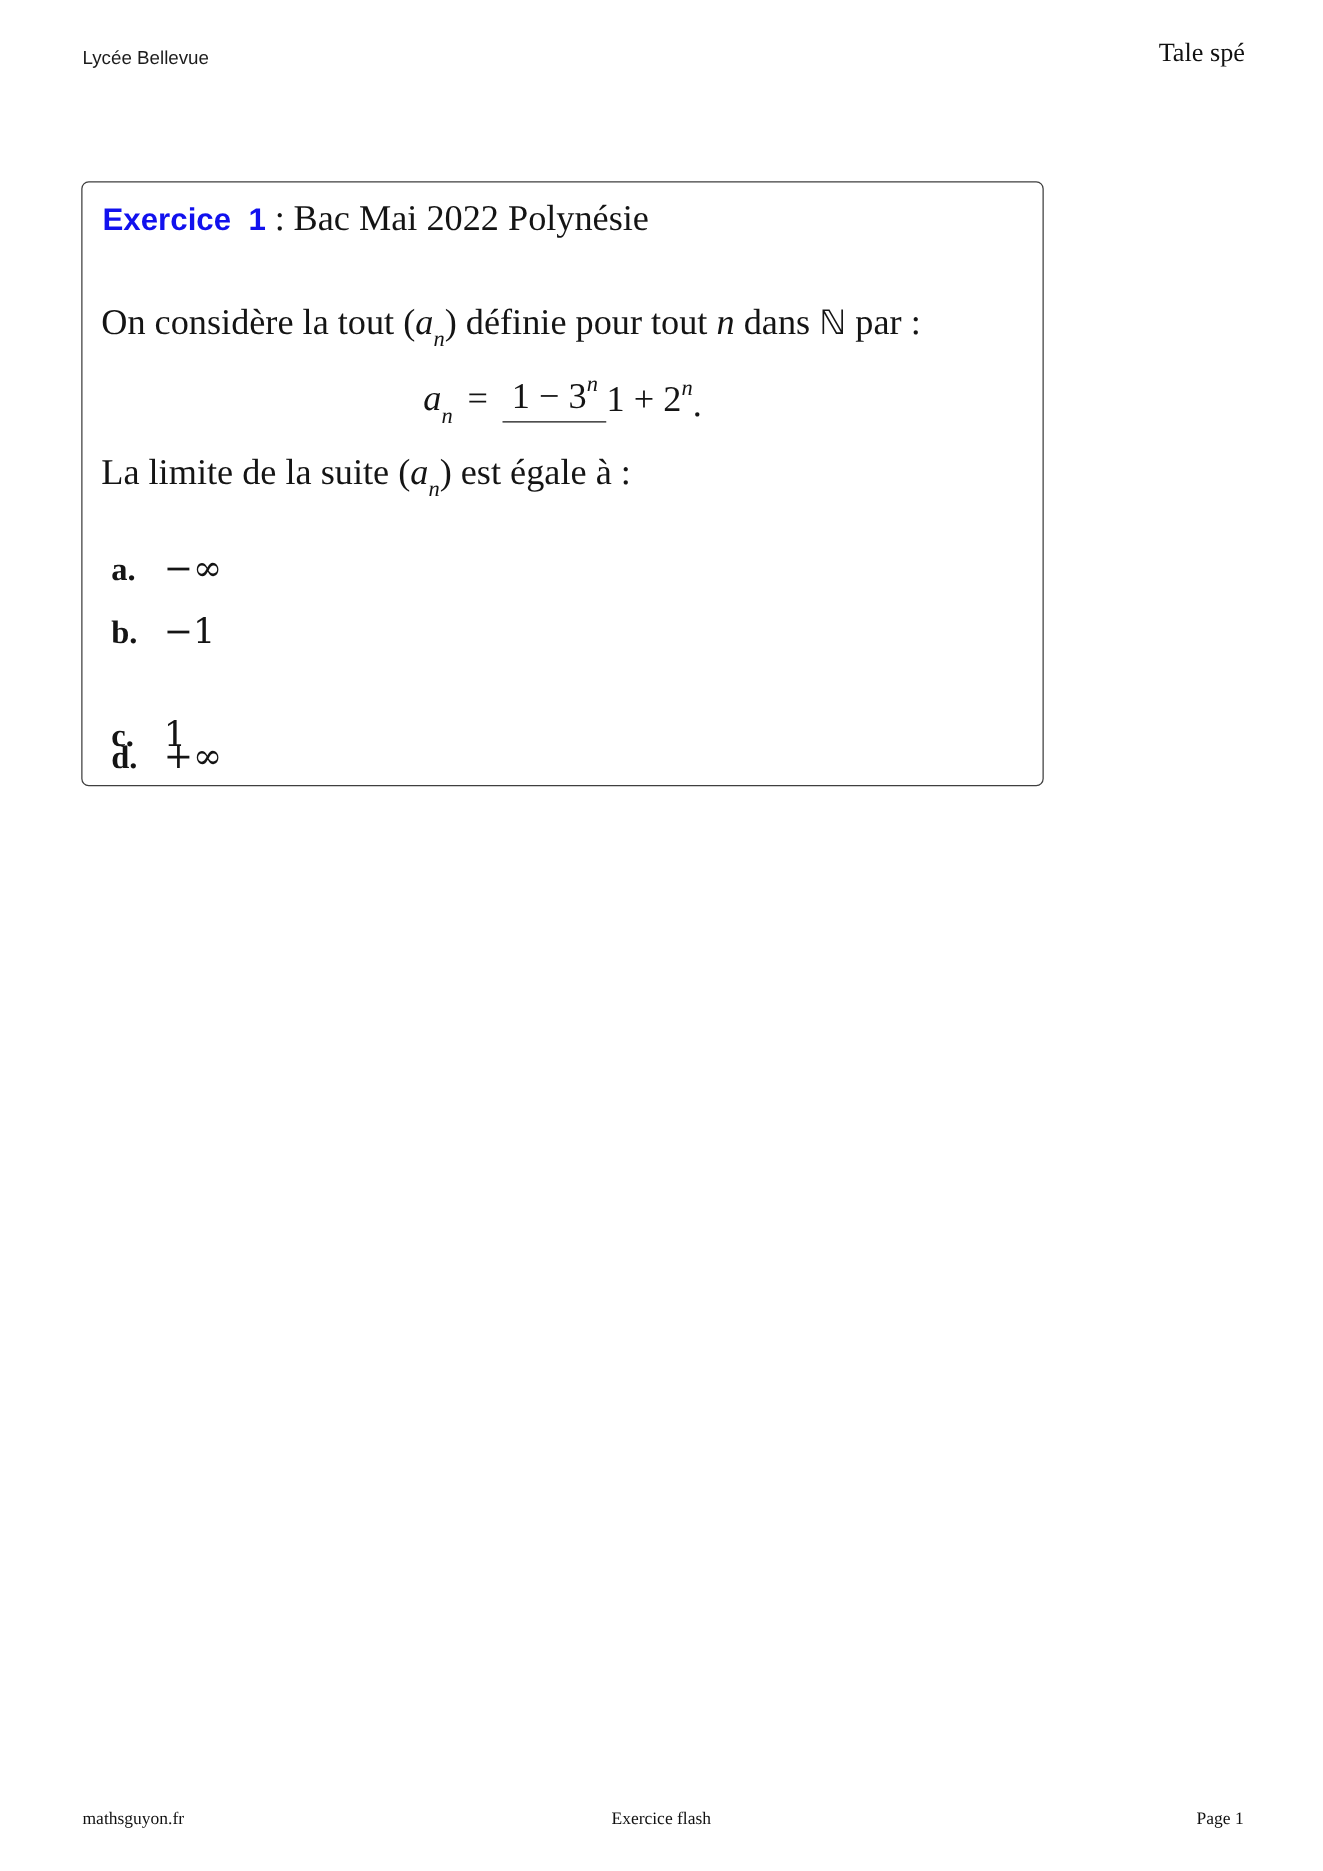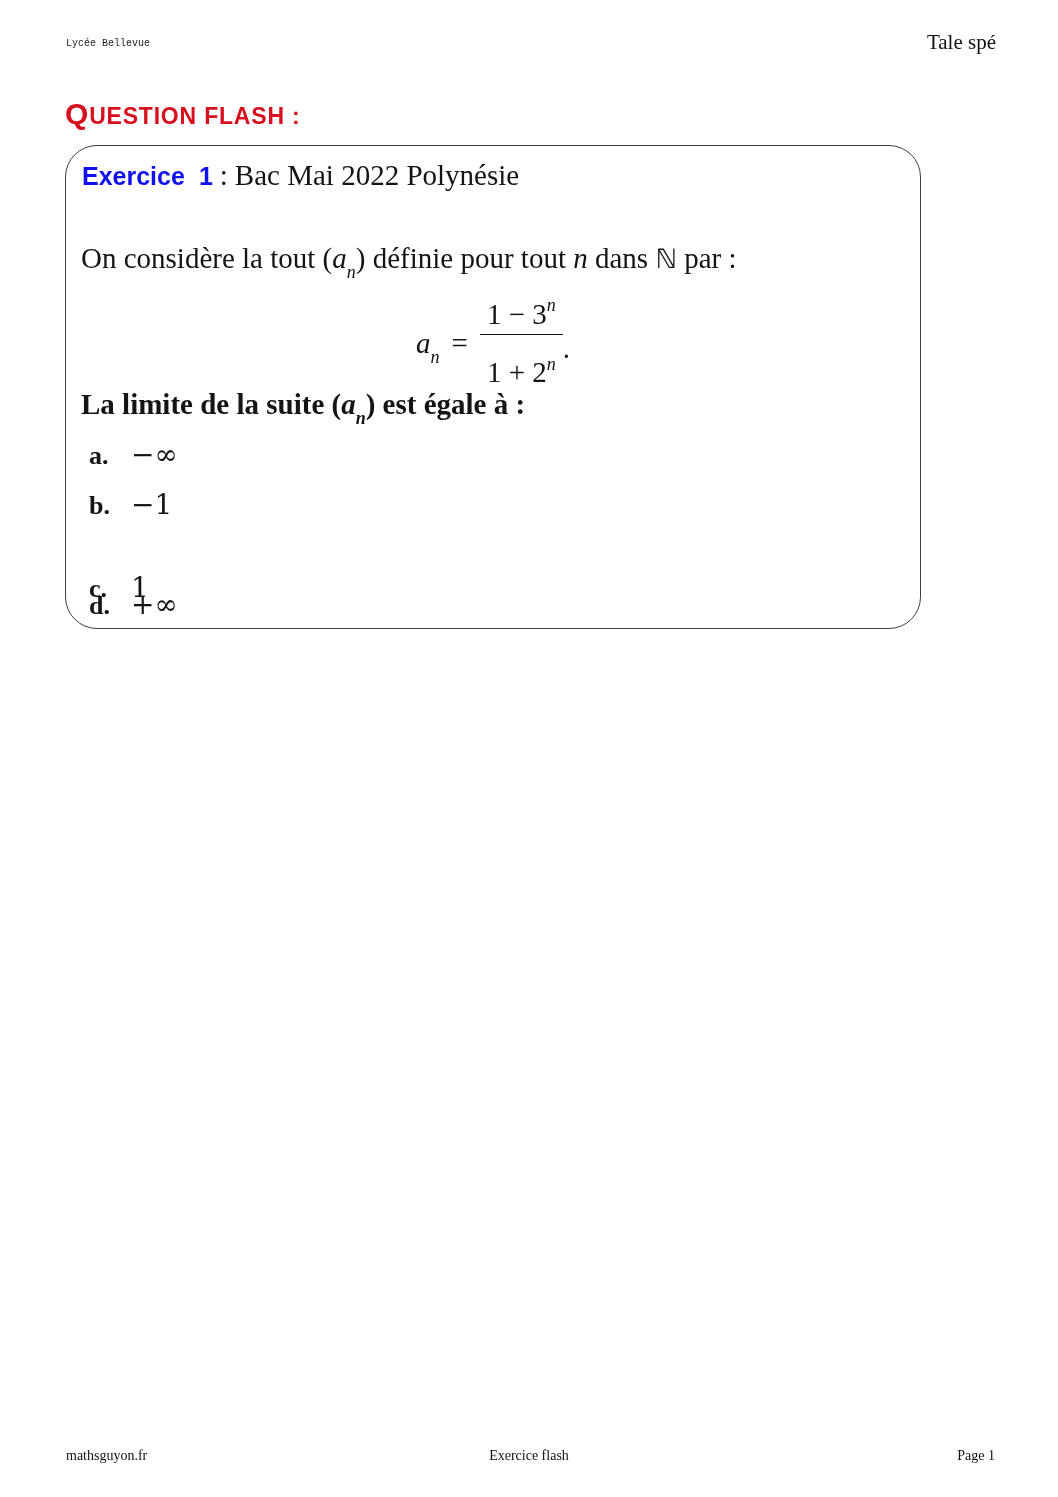--- a/index.html
+++ b/index.html
@@ -17,8 +17,8 @@
   .hdr-left {
     position: absolute;
     left: 66px; top: 38px;
-    font-family: Liberation Mono, monospace;
-    font-size: 10px;
+    font-family: Liberation Sans, sans-serif;
+    font-size: 15px;
     color: #1c1c1c;
   }
   .hdr-right {

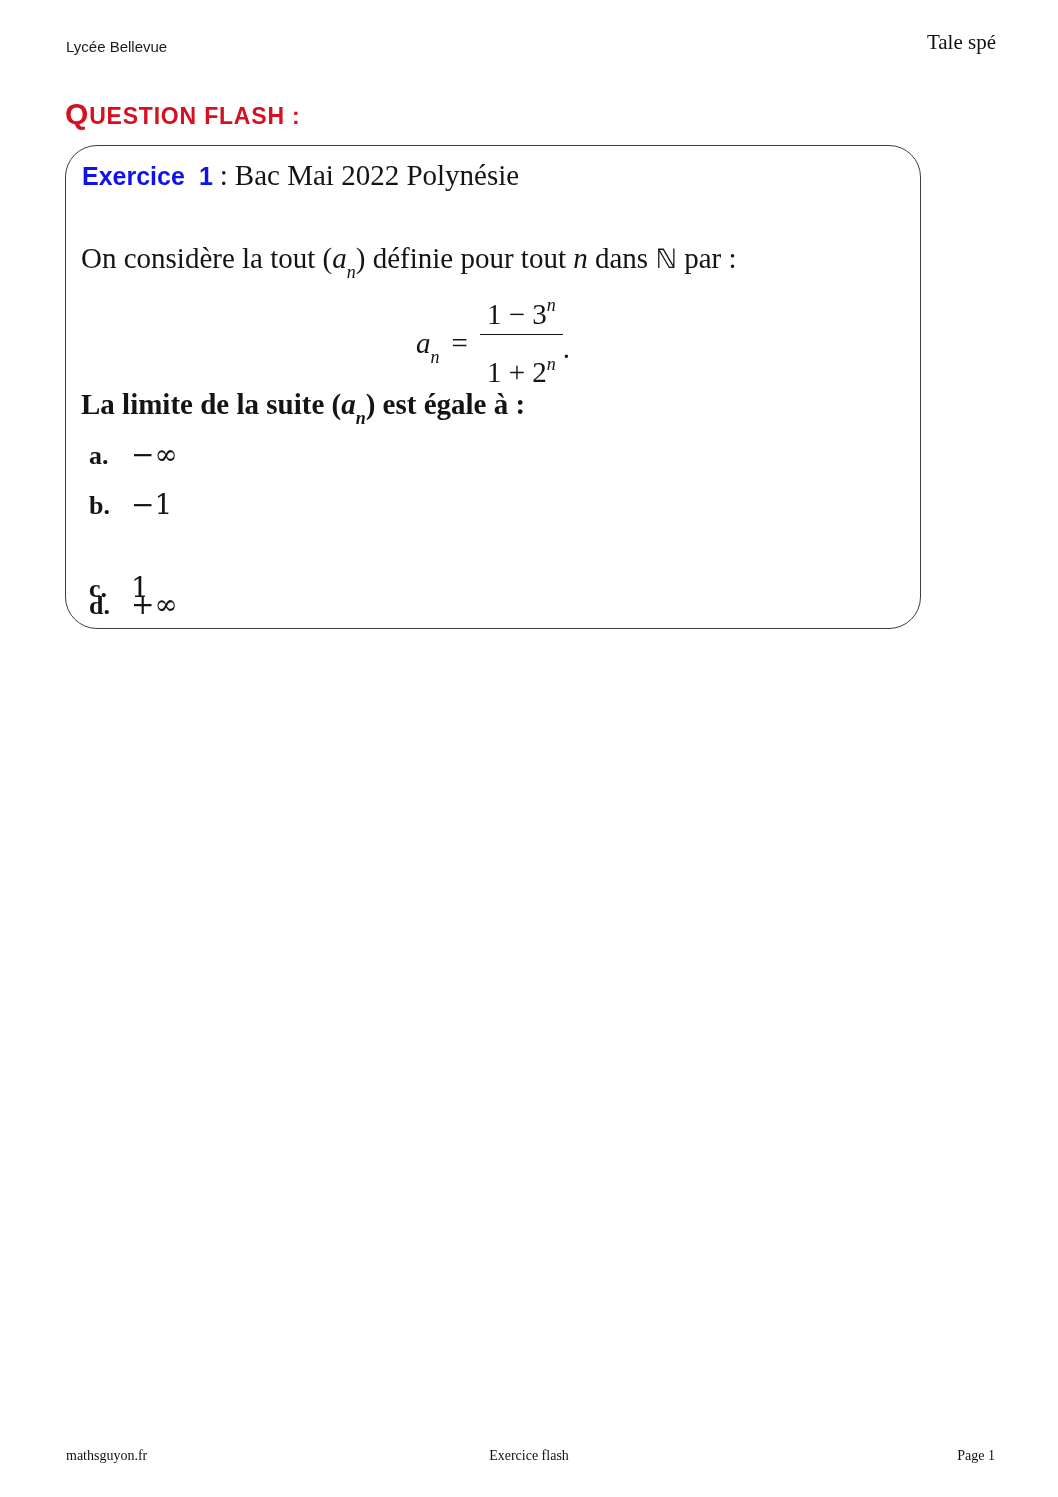--- a/index.html
+++ b/index.html
@@ -162,7 +162,6 @@
   <div class="hdr-left">Lycée Bellevue</div>
   <div class="hdr-right">Tale spé</div>
 
-  <h1 class="section-heading">Question flash :</h1>
 
   <div class="ex-box">
 

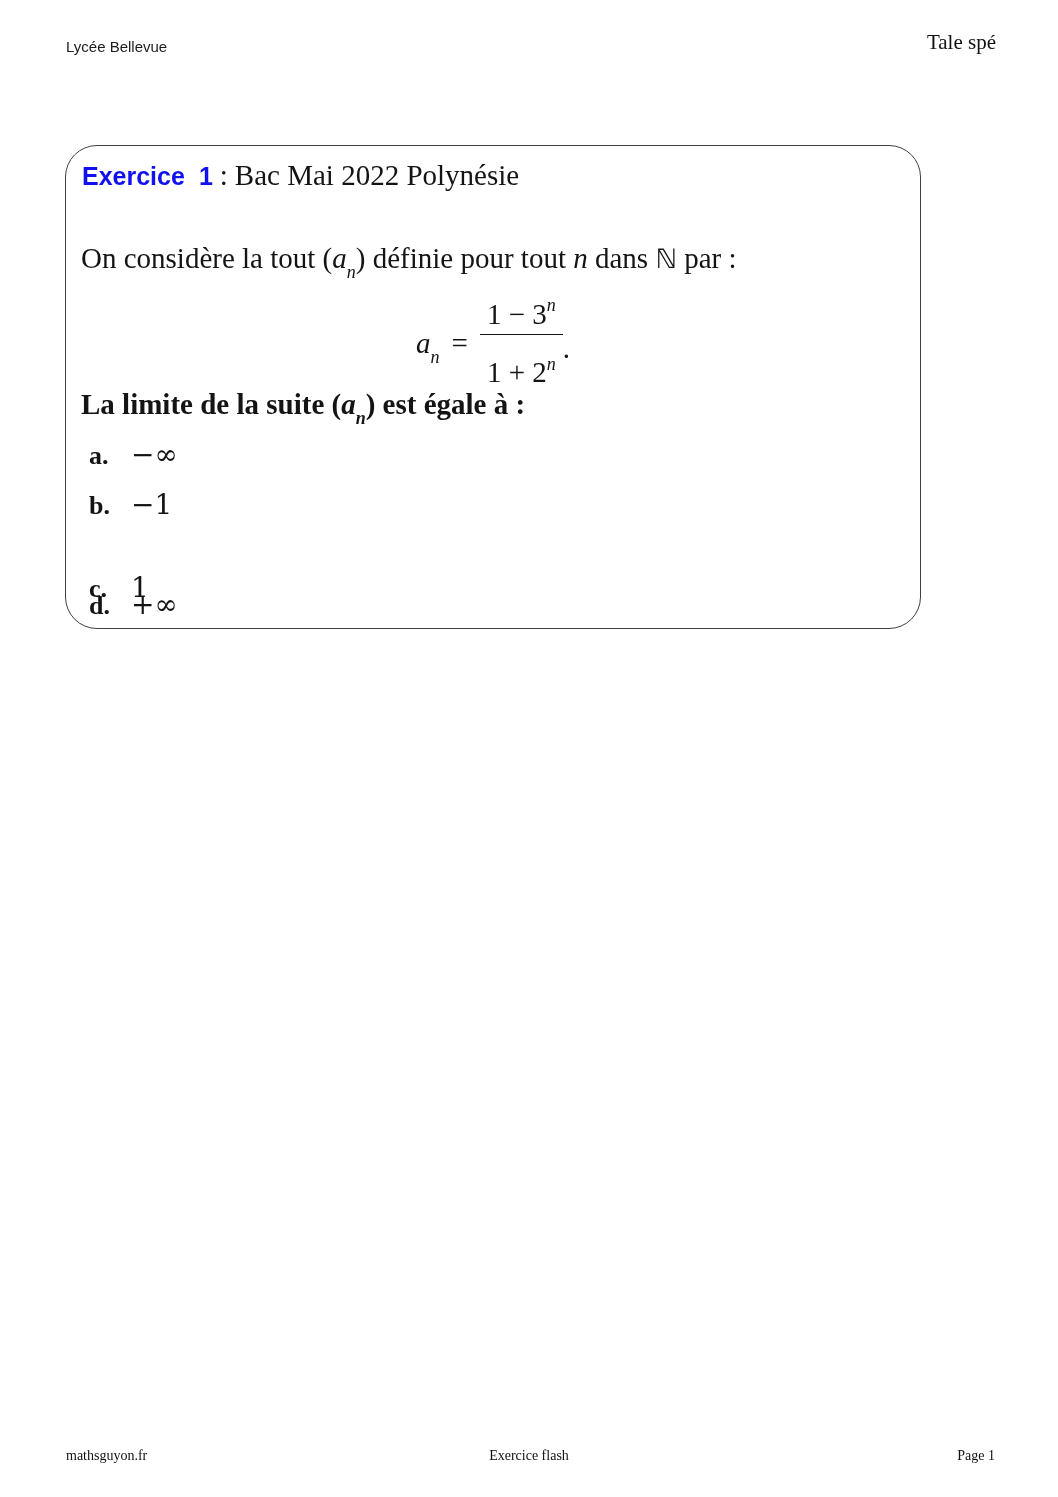--- a/index.html
+++ b/index.html
@@ -46,9 +46,9 @@
   .ex-box {
     position: absolute;
     left: 65px; top: 145px;
-    width: 856px; height: 484px;
+    width: 770px; height: 484px;
     border: 1.4px solid #3f3f3f;
-    border-radius: 32px;
+    border-radius: 6px;
     background: #ffffff;
     box-sizing: border-box;
   }

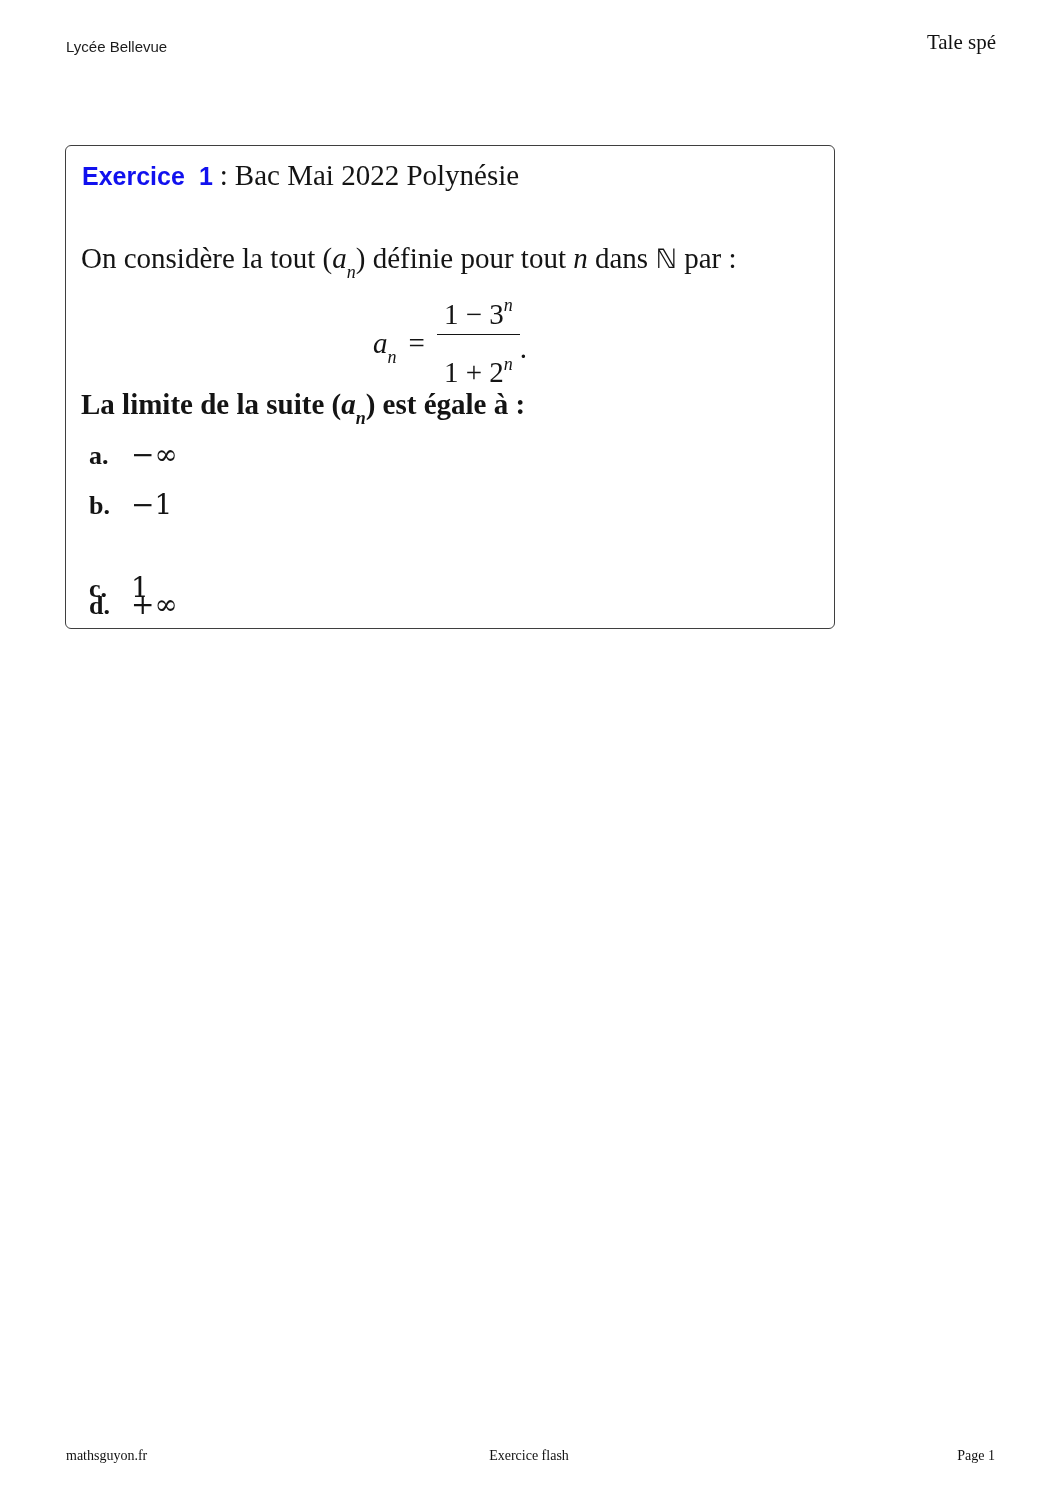--- a/index.html
+++ b/index.html
@@ -102,11 +102,10 @@
   .f-eq { margin: 0 12px; }
   .frac {
     display: inline-flex;
-    flex-direction: column;
+    flex-direction: row;
     align-items: center;
     text-align: center;
     line-height: 1.15;
-    gap: 19px;
   }
   .frac .num {
     border-bottom: 1.8px solid #141414;

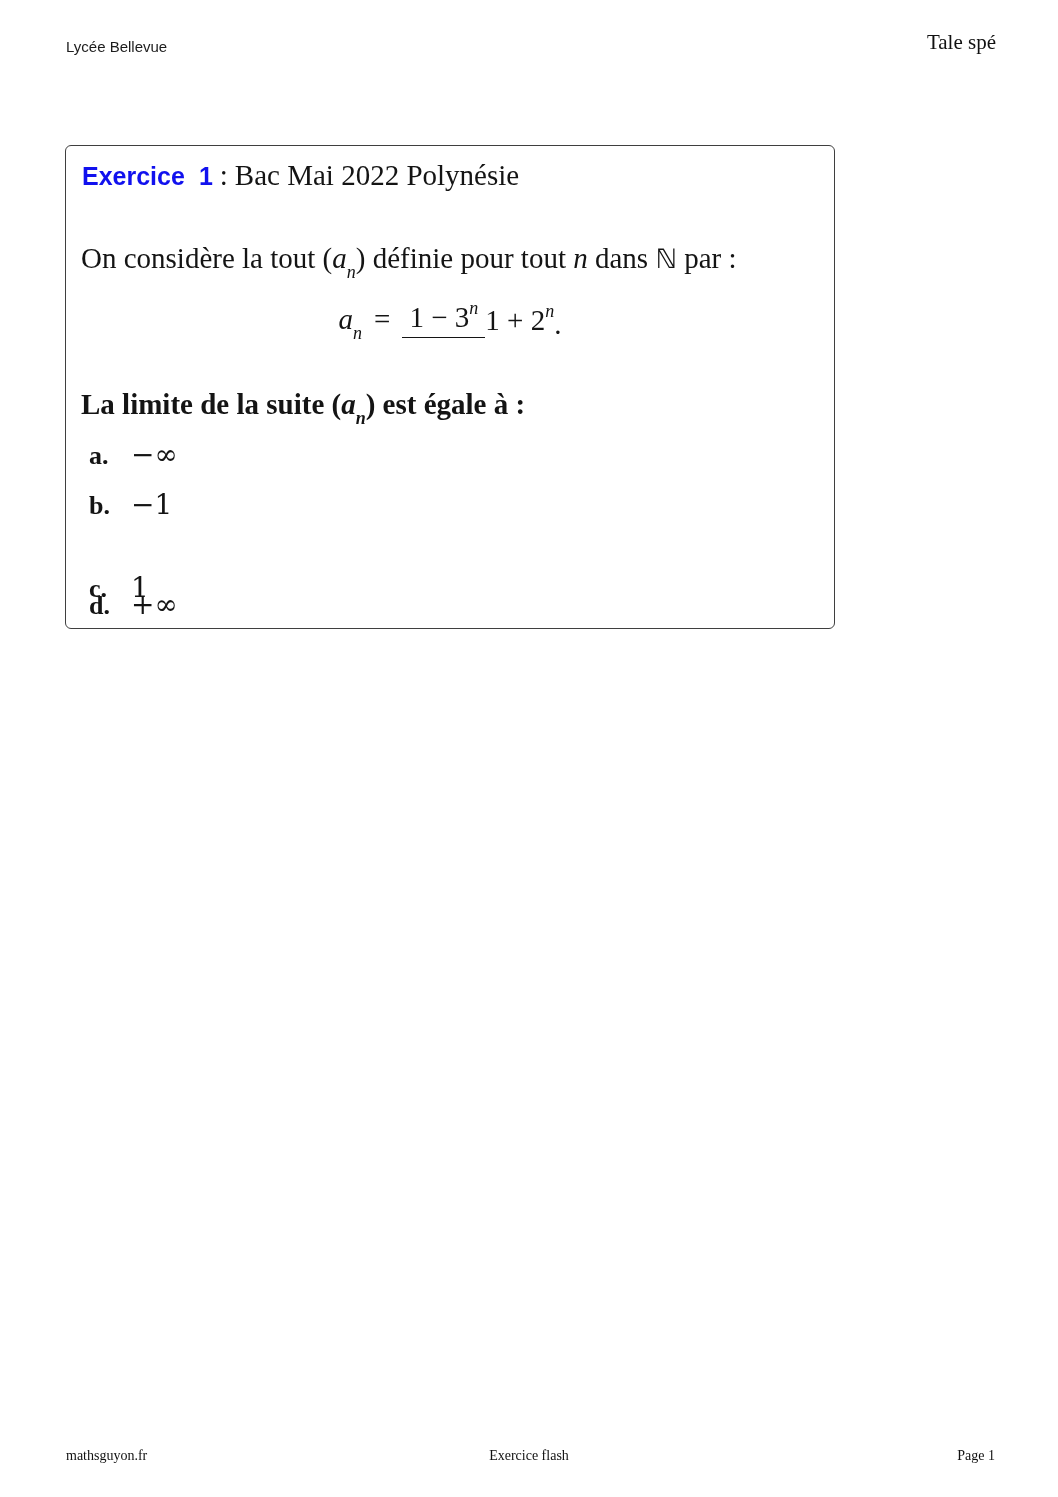--- a/index.html
+++ b/index.html
@@ -75,7 +75,7 @@
     white-space: nowrap;
   }
   .intro { top: 96px; }
-  .question { top: 242px; font-weight: bold; }
+  .question { top: 216px; }
 
   .mi { font-style: italic; }
   .intro sub, .question sub, .f-lhs sub {

